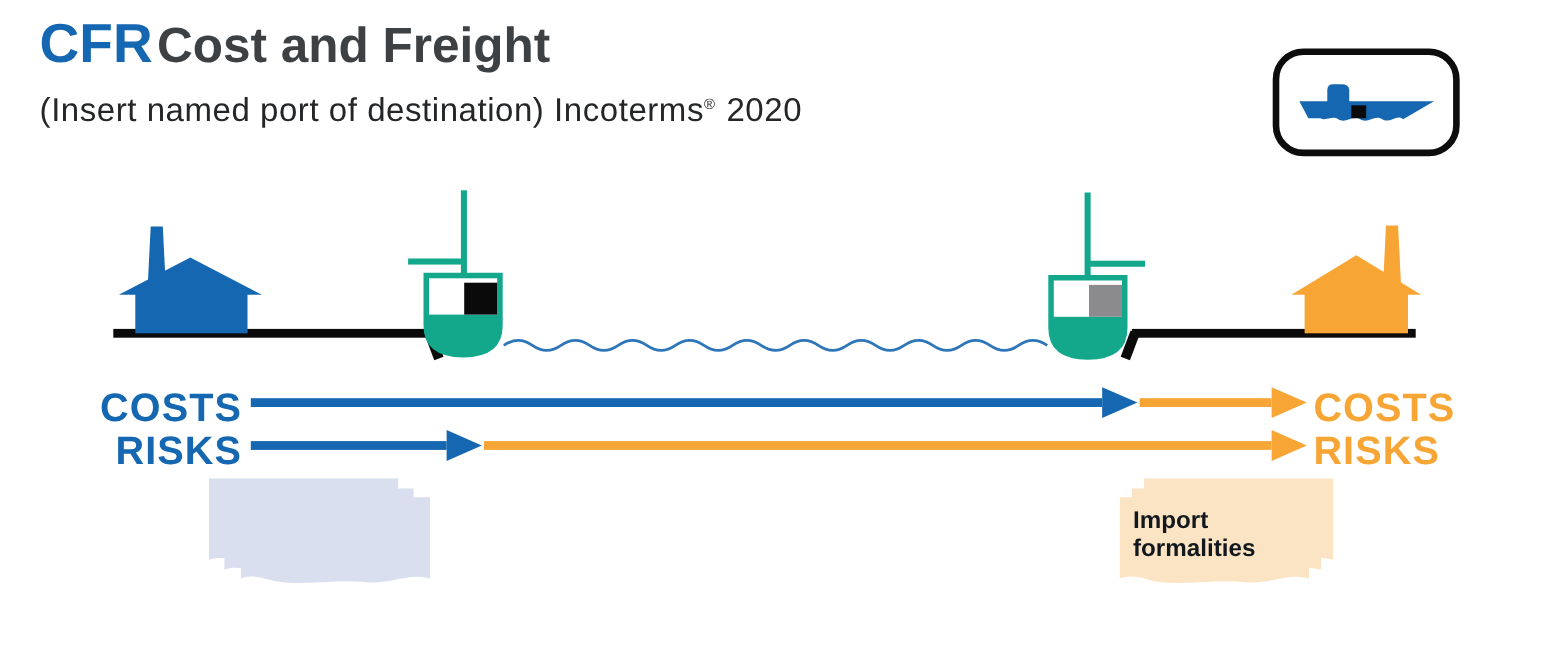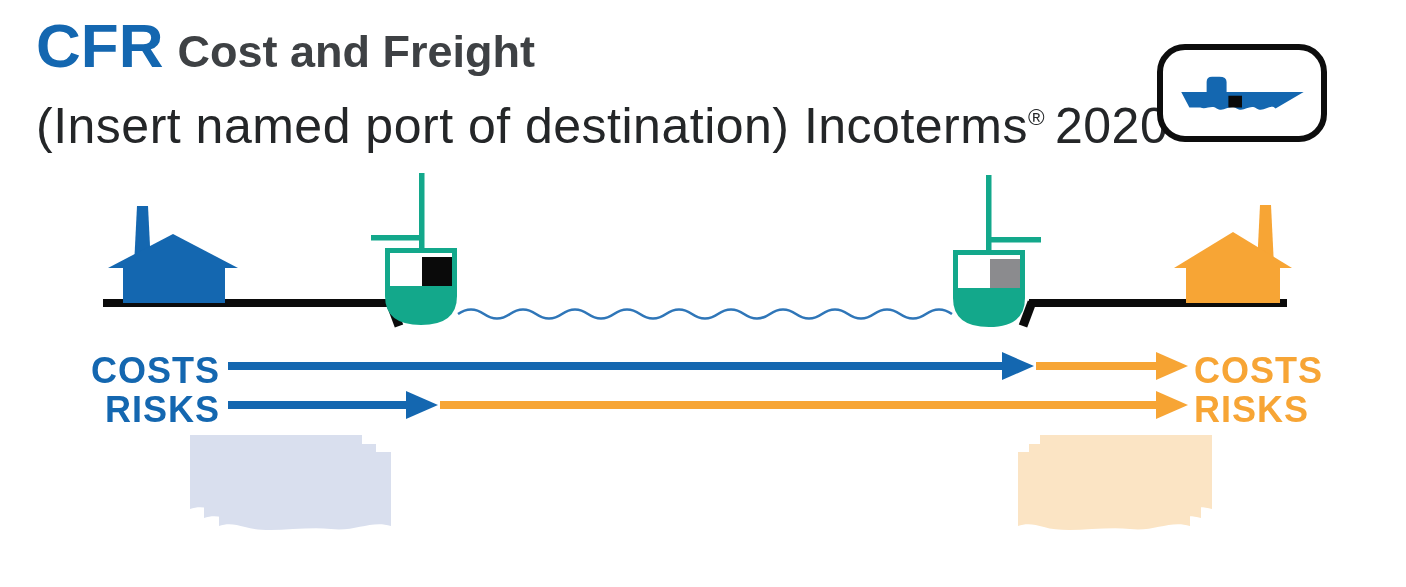--- a/index.html
+++ b/index.html
@@ -10,7 +10,7 @@
   
   .header{position:absolute;left:36px;top:10px;}
   .title-row{white-space:nowrap;}
-  .code{font-size:62px;font-weight:bold;color:var(--brand_blue);letter-spacing:0px;}
+  .code{font-size:50px;font-weight:bold;color:var(--brand_blue);letter-spacing:0px;}
   .name{font-size:45px;font-weight:bold;color:var(--title_gray);margin-left:14px;}
   .subtitle{margin-top:16px;font-size:50px;font-weight:400;color:var(--subtitle_gray);letter-spacing:0.5px;white-space:nowrap;}
   .subtitle sup{font-size:0.45em;vertical-align:super;}

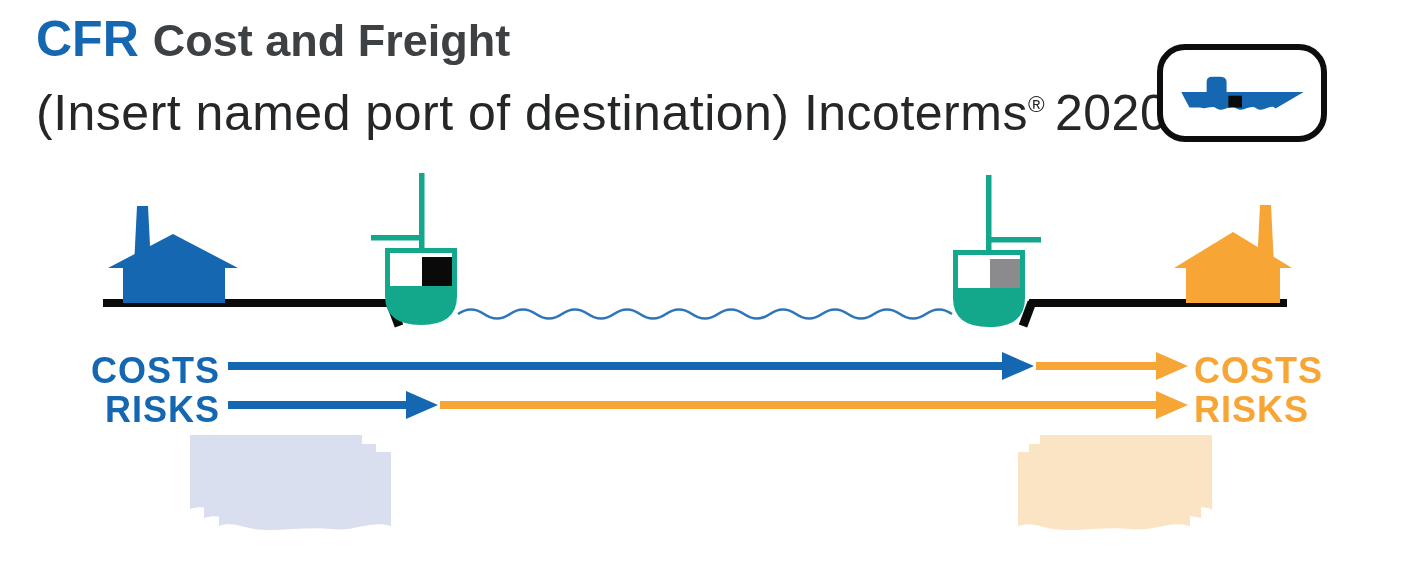--- a/index.html
+++ b/index.html
@@ -11,7 +11,7 @@
   .header{position:absolute;left:36px;top:10px;}
   .title-row{white-space:nowrap;}
   .code{font-size:50px;font-weight:bold;color:var(--brand_blue);letter-spacing:0px;}
-  .name{font-size:45px;font-weight:bold;color:var(--title_gray);margin-left:14px;}
+  .name{font-size:45px;font-weight:bold;color:var(--title_gray);margin-left:4px;}
   .subtitle{margin-top:16px;font-size:50px;font-weight:400;color:var(--subtitle_gray);letter-spacing:0.5px;white-space:nowrap;}
   .subtitle sup{font-size:0.45em;vertical-align:super;}
   .subtitle .year{margin-left:10px;}

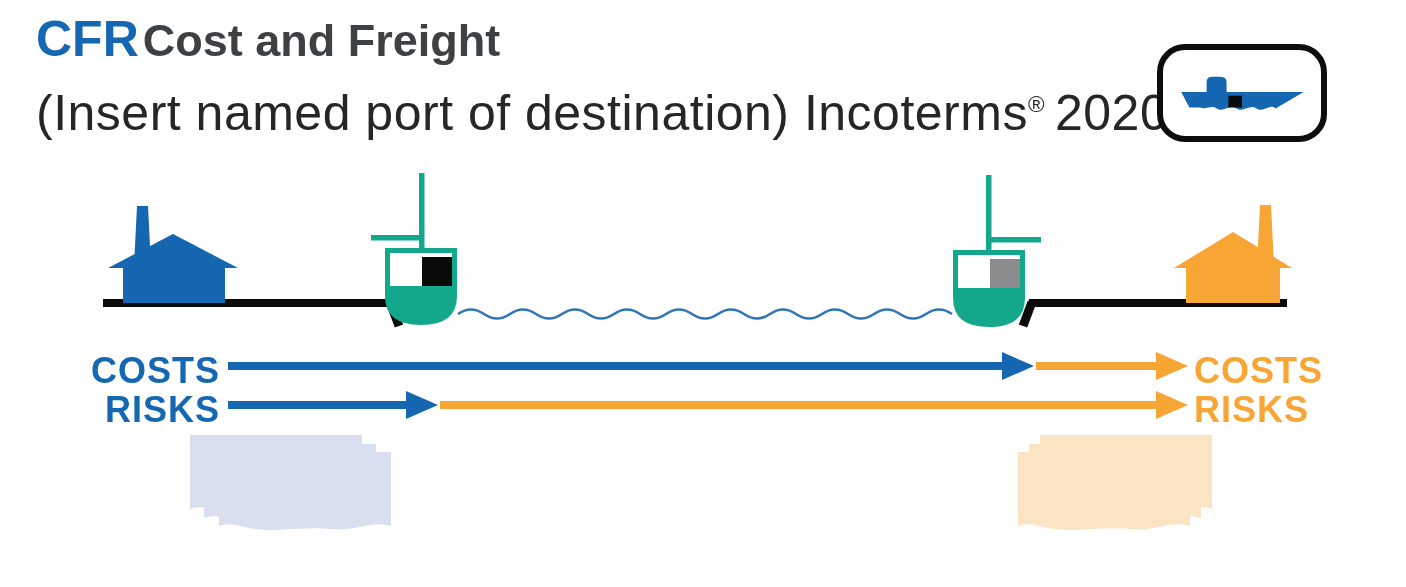--- a/index.html
+++ b/index.html
@@ -12,7 +12,7 @@
   .title-row{white-space:nowrap;}
   .code{font-size:50px;font-weight:bold;color:var(--brand_blue);letter-spacing:0px;}
   .name{font-size:45px;font-weight:bold;color:var(--title_gray);margin-left:4px;}
-  .subtitle{margin-top:16px;font-size:50px;font-weight:400;color:var(--subtitle_gray);letter-spacing:0.5px;white-space:nowrap;}
+  .subtitle{margin-top:16px;font-size:30px;font-weight:400;color:var(--subtitle_gray);letter-spacing:0.5px;white-space:nowrap;}
   .subtitle sup{font-size:0.45em;vertical-align:super;}
   .subtitle .year{margin-left:10px;}
   

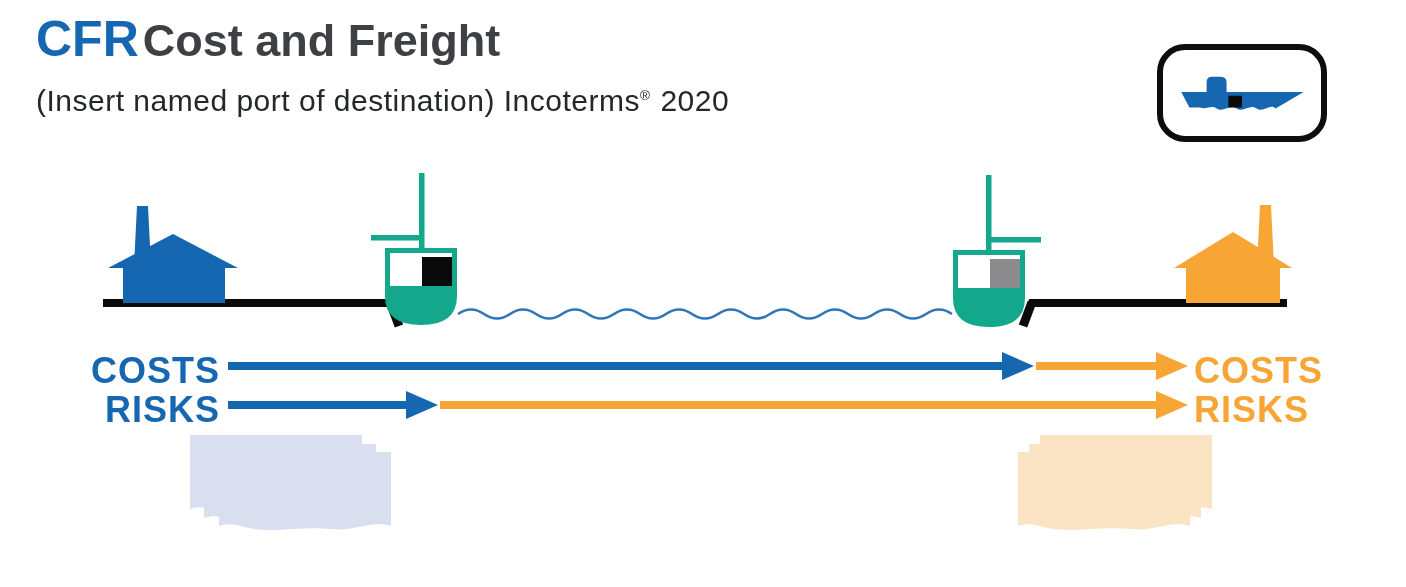--- a/index.html
+++ b/index.html
@@ -128,6 +128,7 @@
   <div class="lbl orange right-col" style="top:350px;">COSTS</div>
   <div class="lbl orange right-col" style="top:389px;">RISKS</div>
 
+  <div class="doc-lbl" style="left:1030px;top:461px;width:120px;">Import formalities</div>
 
 </div>
 

